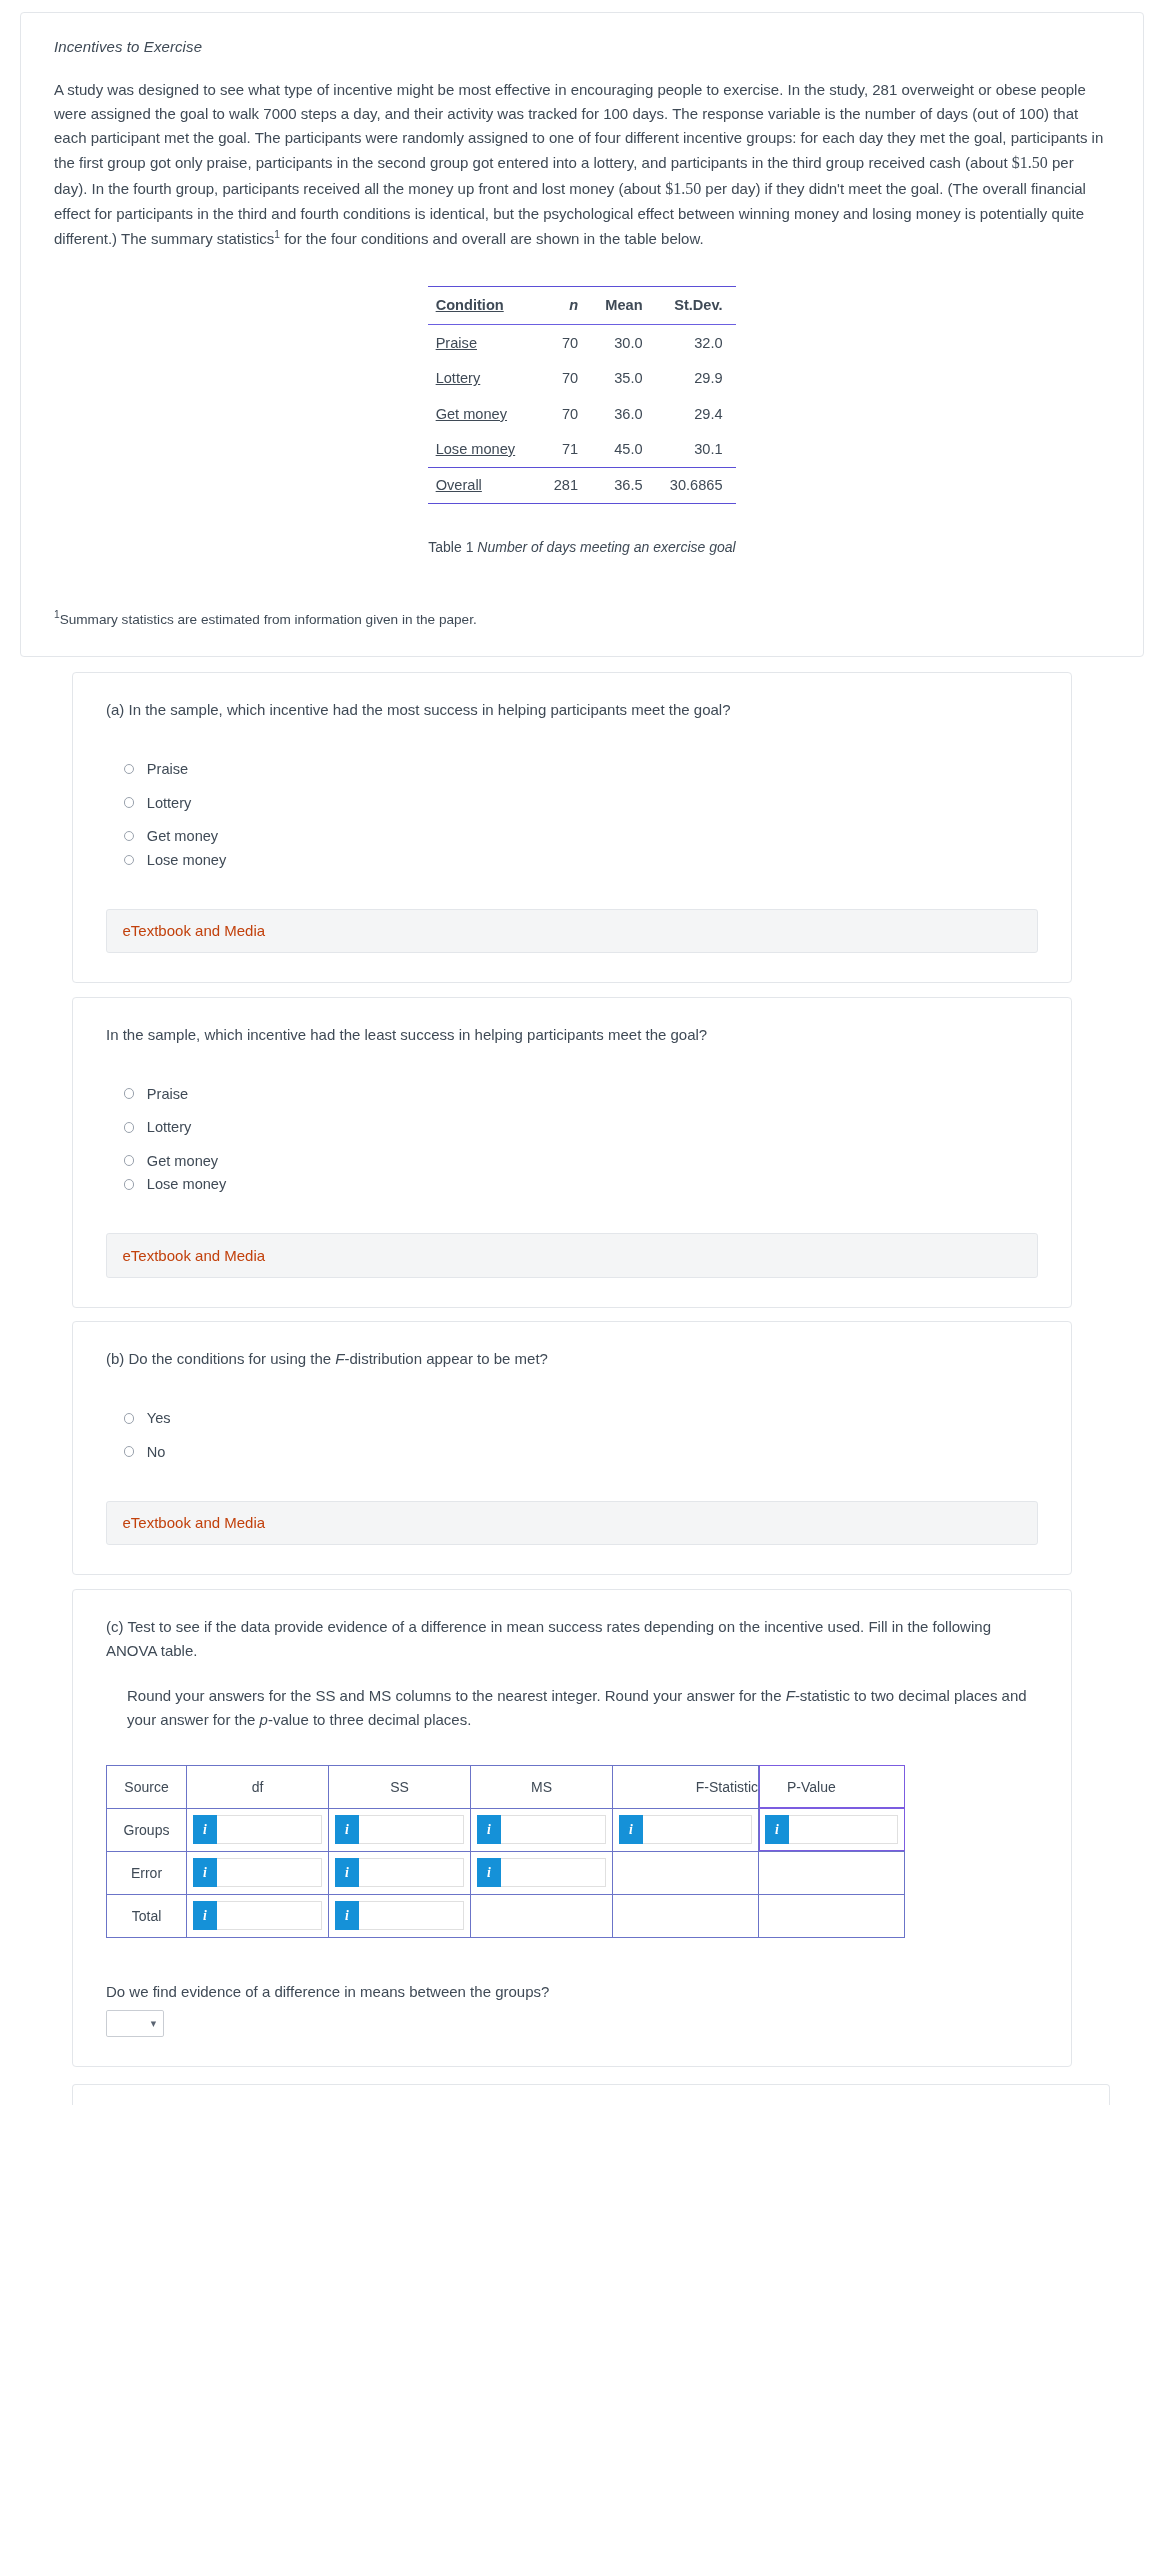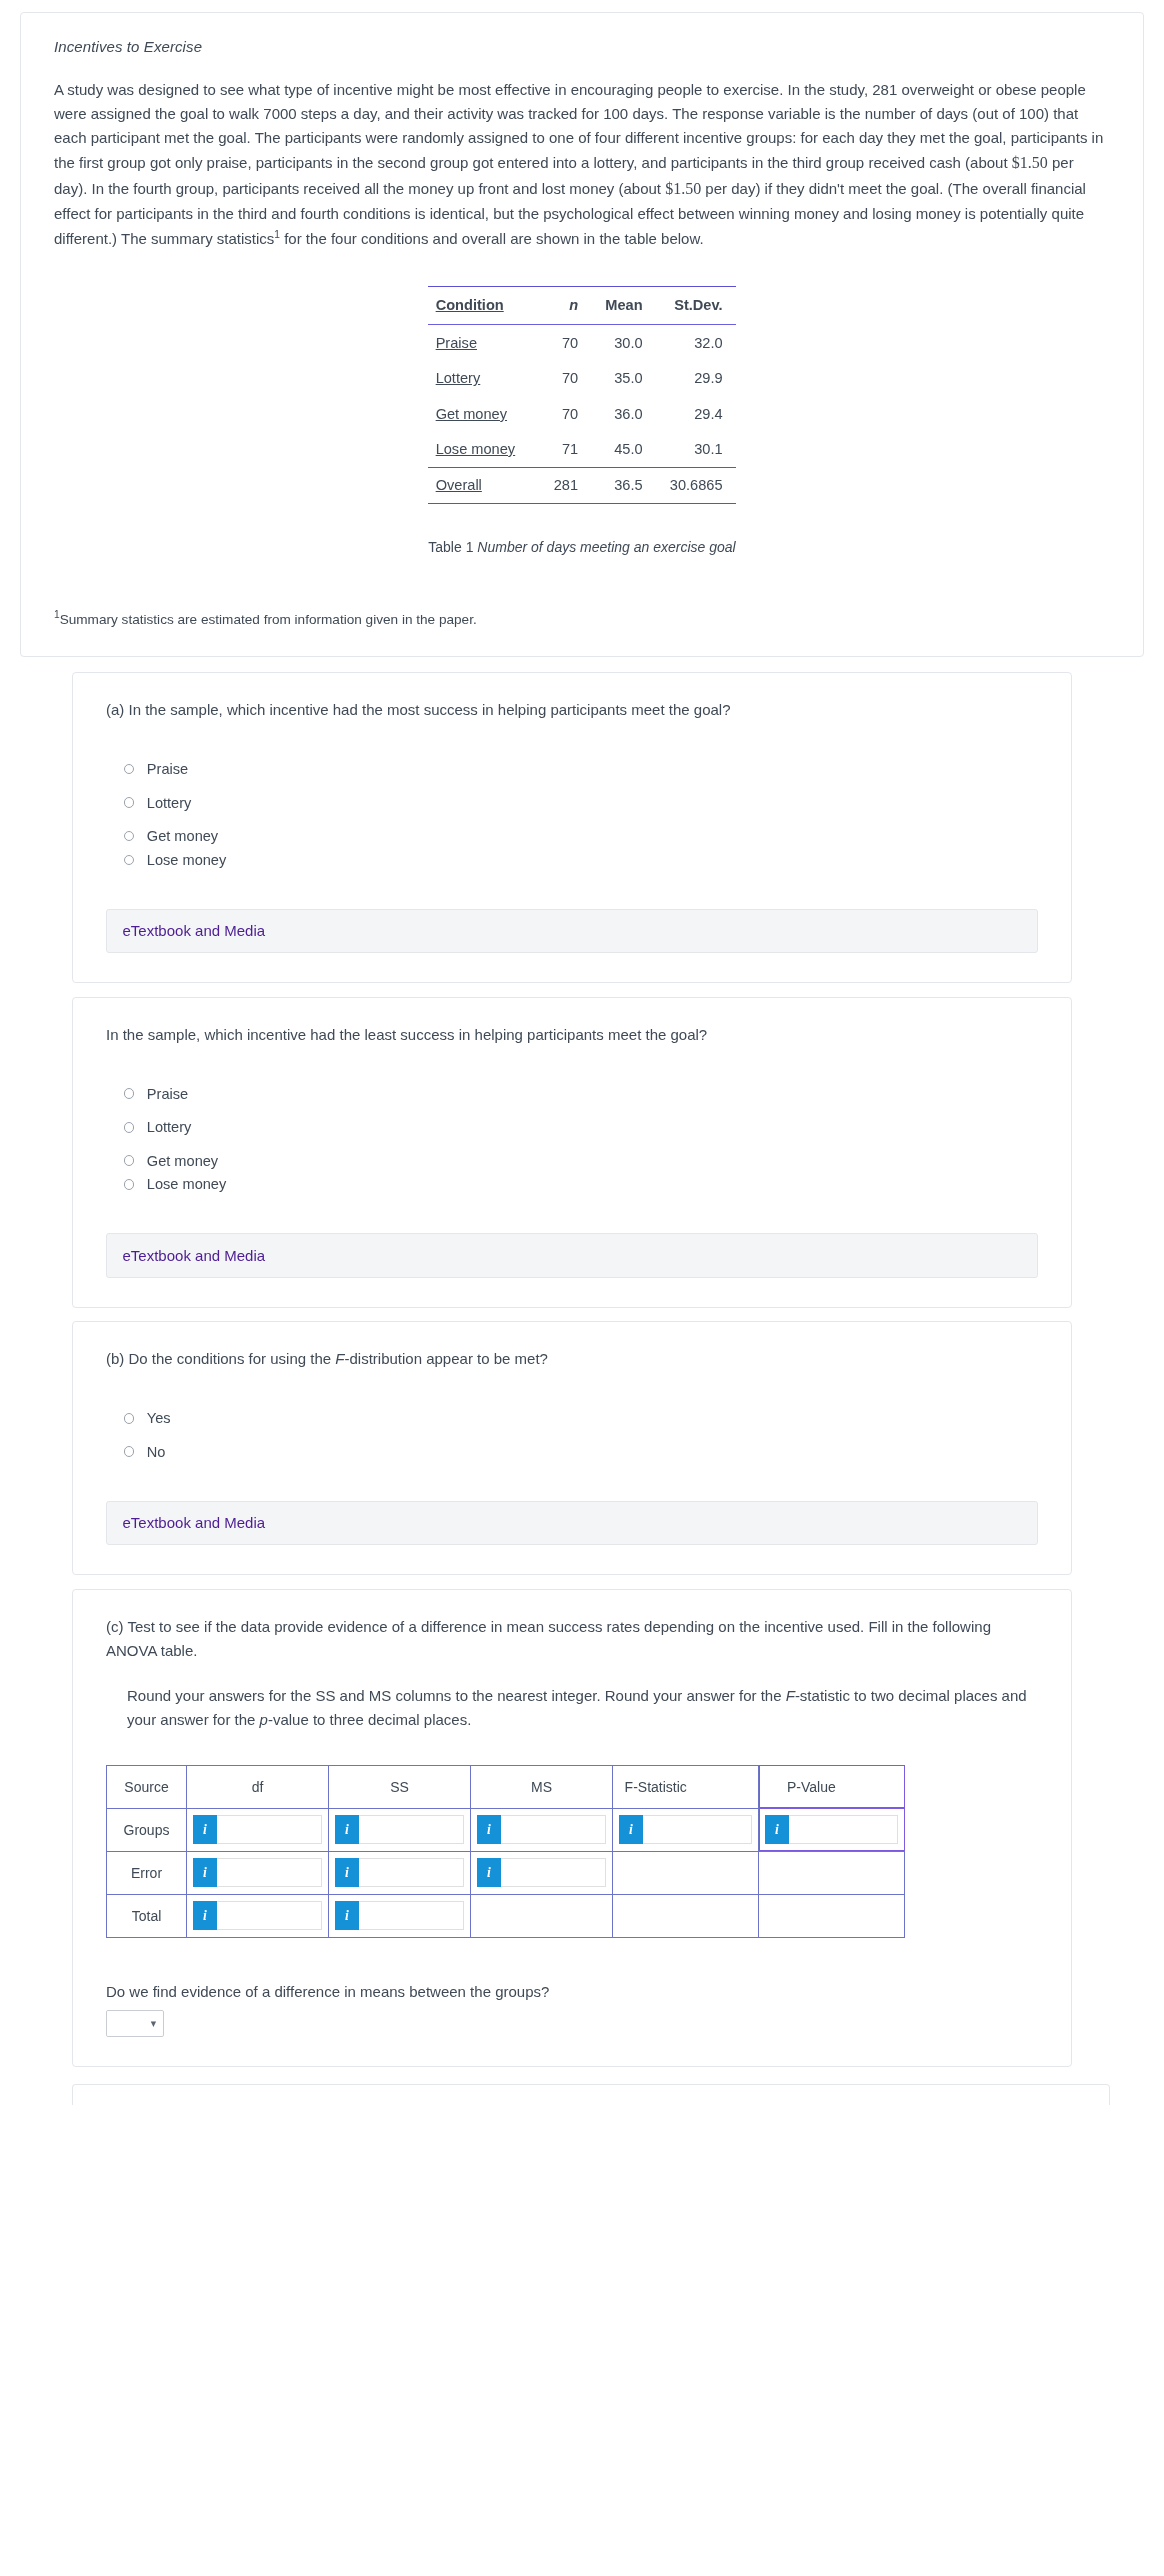--- a/index.html
+++ b/index.html
@@ -119,7 +119,7 @@
     border-radius: 2.9px;
     padding: 12.6px 15.5px;
     font-size: 15px;
-    color: #4c1d95;
+    color: #c2410c;
   }
 
   

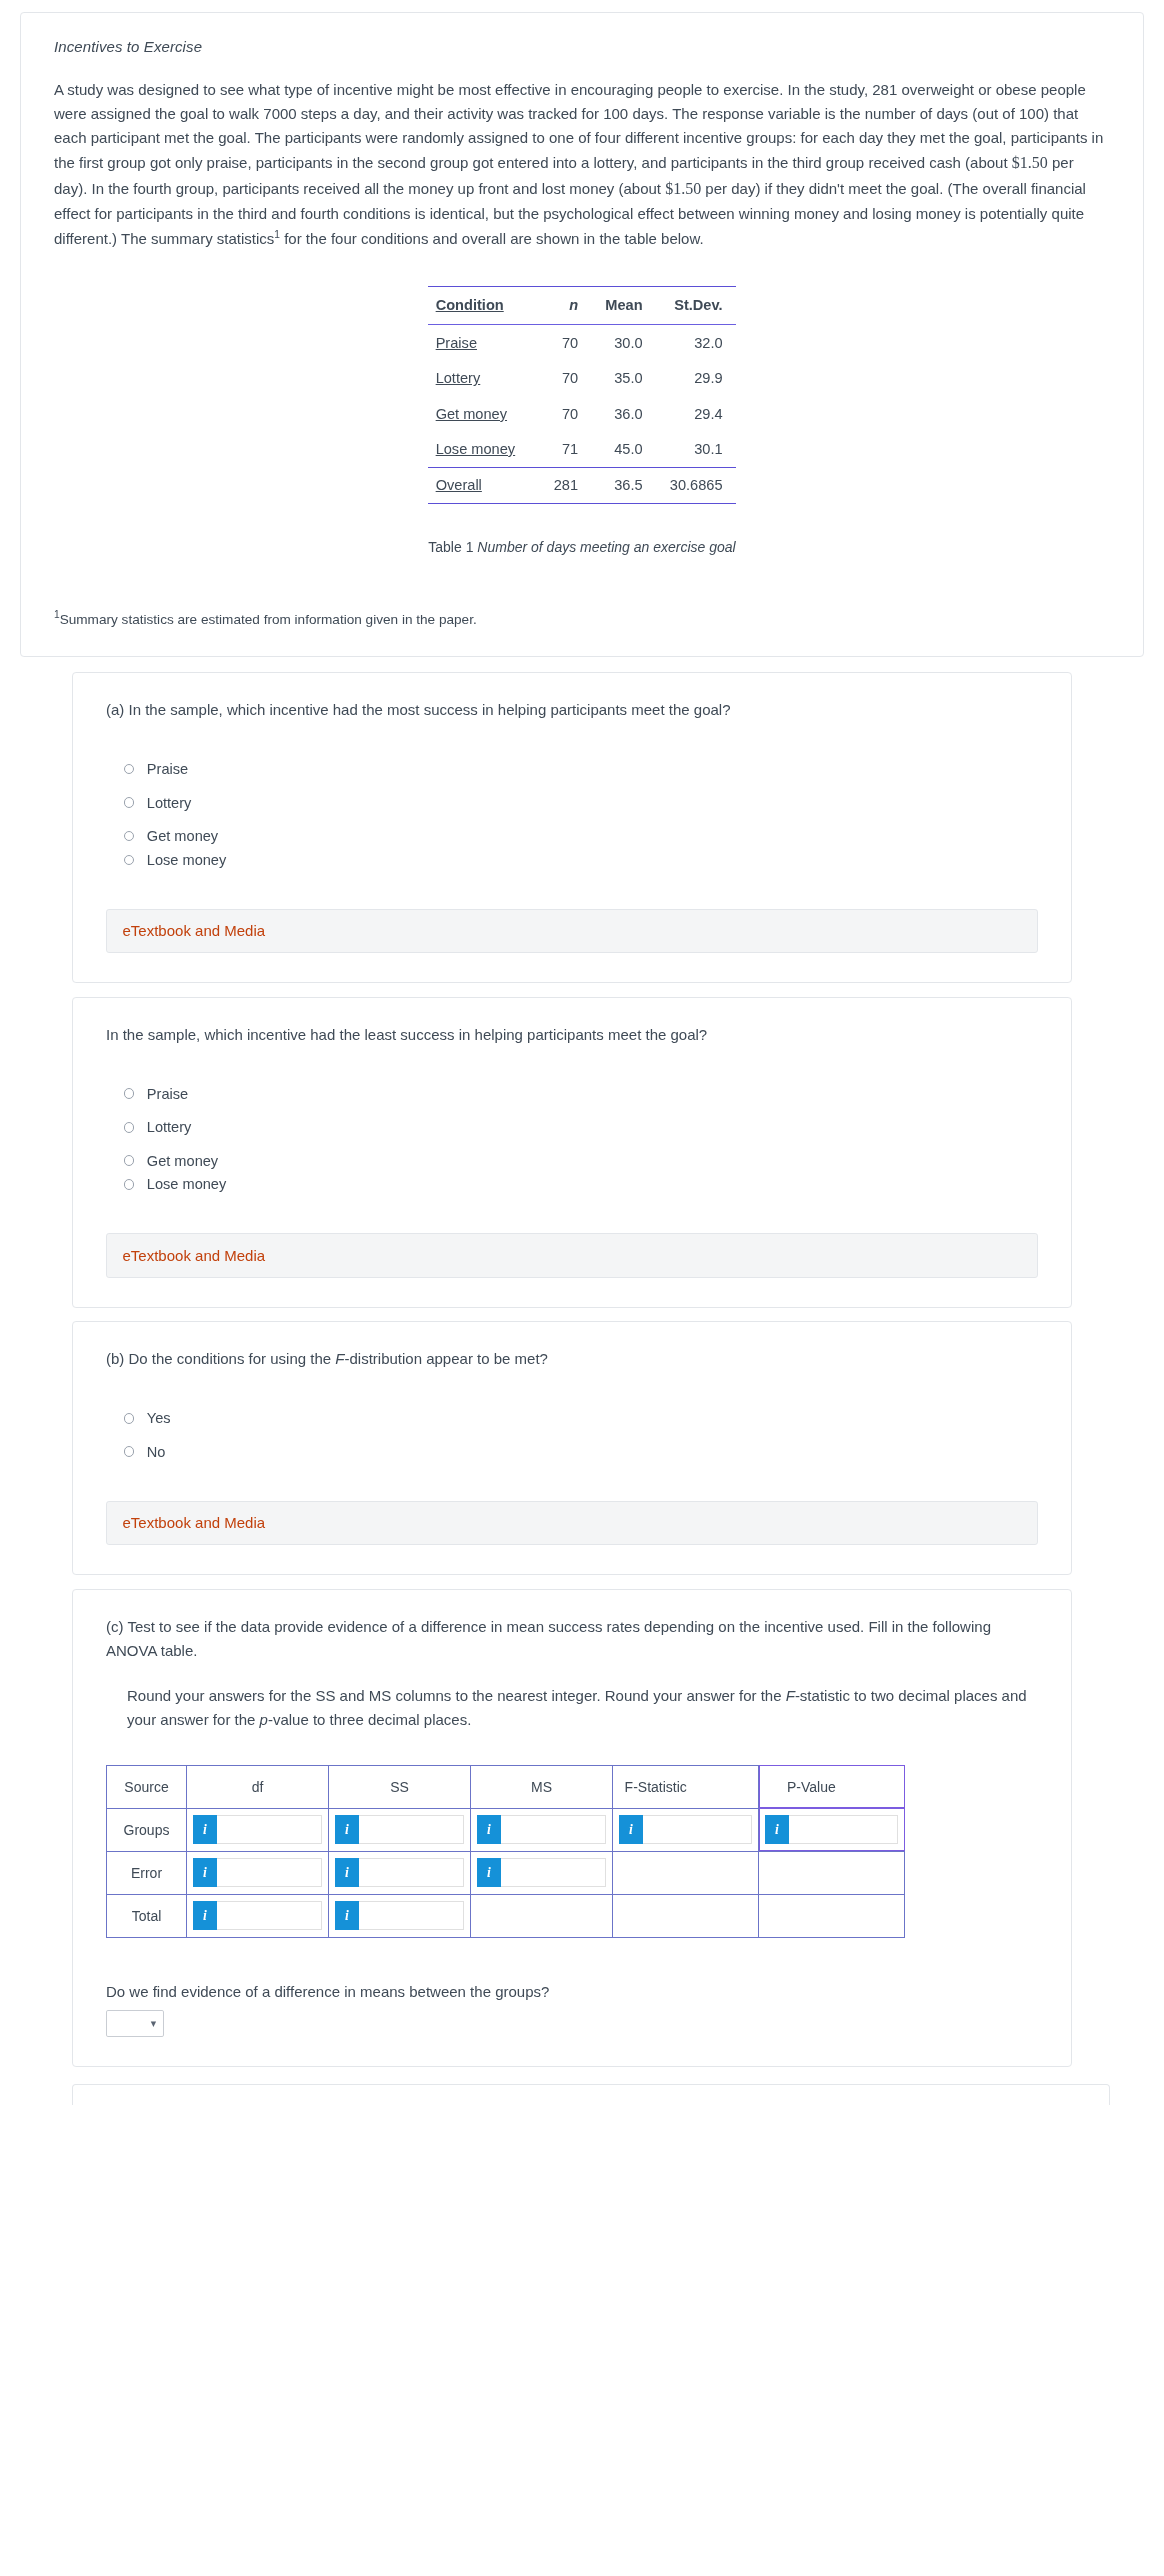--- a/index.html
+++ b/index.html
@@ -357,7 +357,7 @@
               <th>df</th>
               <th>SS</th>
               <th>MS</th>
-              <th style="text-align:left;padding-left:11.6px;">F-Statistic</th>
+              <th style="text-align:right;padding-left:11.6px;">F-Statistic</th>
               <th class="hl-p" style="text-align:left;padding-left:28px;">P-Value</th>
             </tr>
           </thead>

